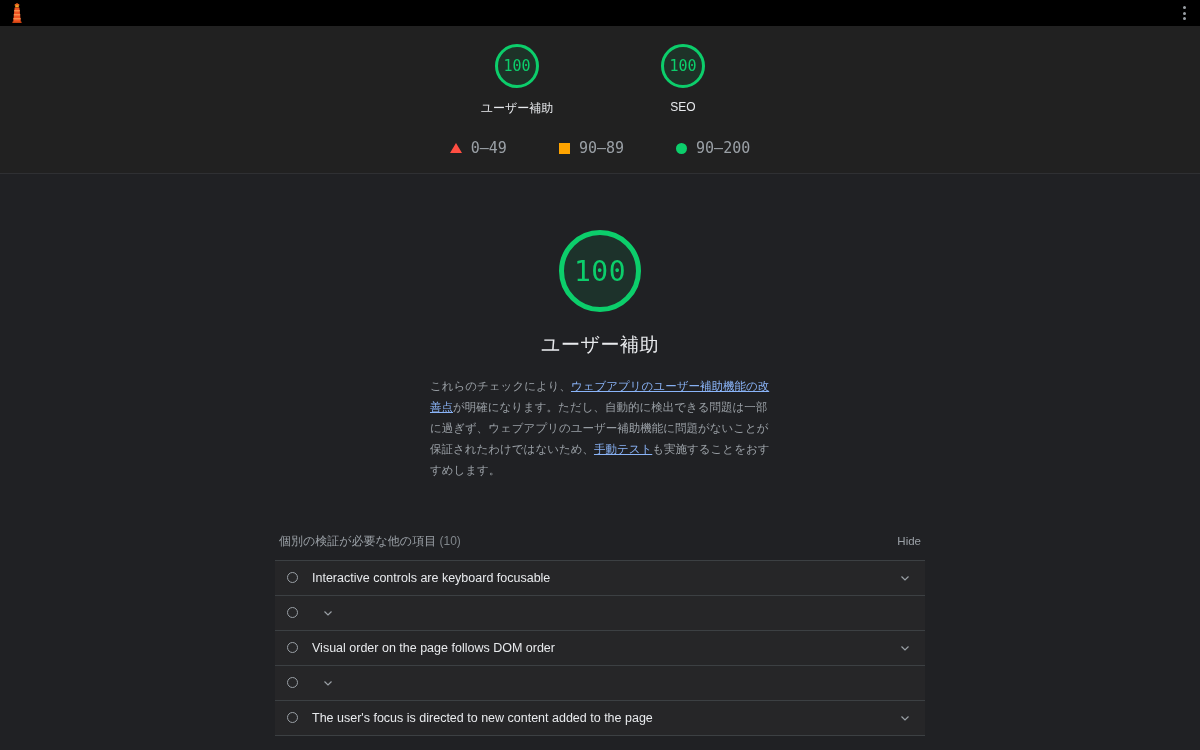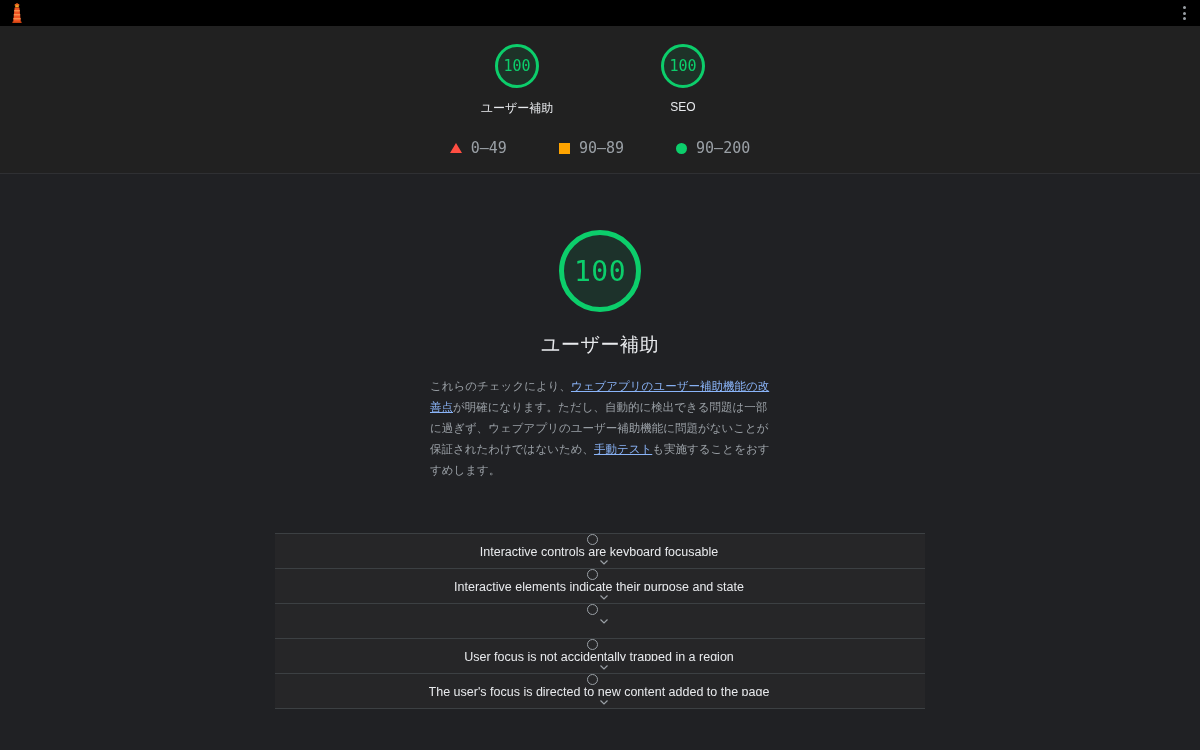--- a/index.html
+++ b/index.html
@@ -182,6 +182,13 @@
   </div>
 
   <div id="audit-group">
+    <div id="audit-group-header">
+      <div id="audit-group-title">
+        <span>個別の検証が必要な他の項目</span>
+        <span class="count">(10)</span>
+      </div>
+      <div id="audit-toggle">Hide</div>
+    </div>
 
     <div id="audit-list">
       <div class="audit-row">

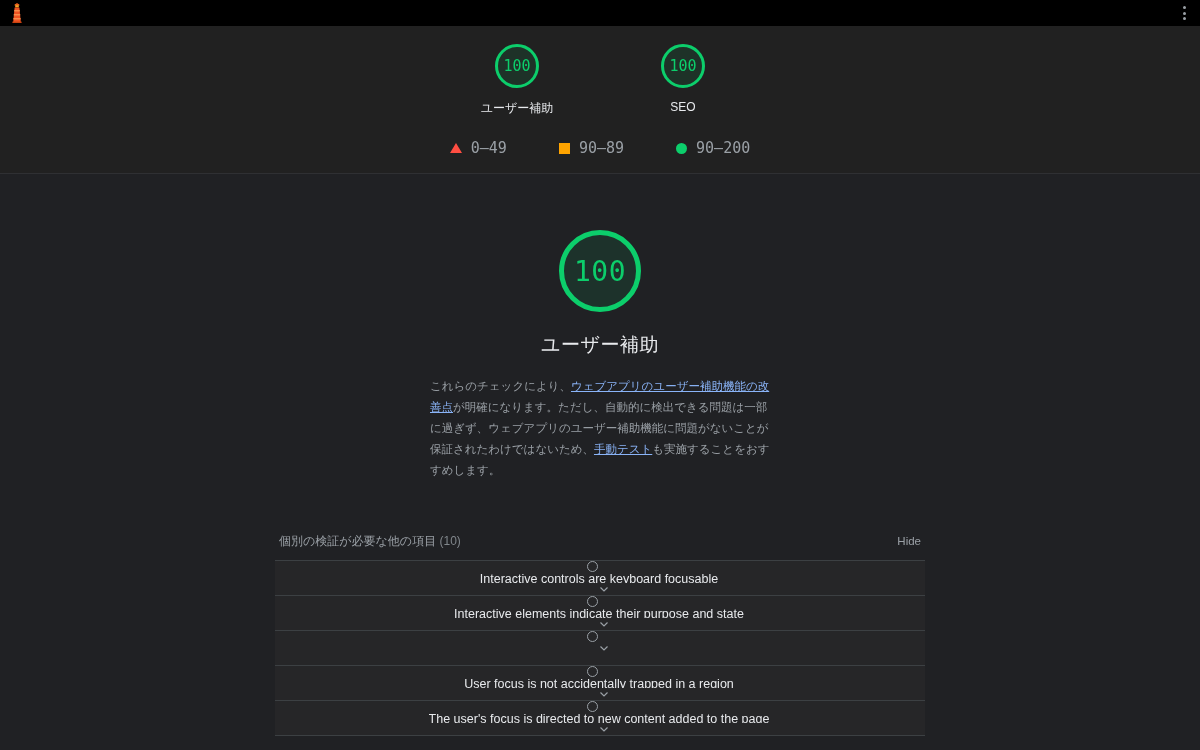--- a/index.html
+++ b/index.html
@@ -105,7 +105,6 @@
     background: #262628;
     border-bottom: 1px solid #3c4043;
     cursor: pointer;
-    flex-direction: column;
   }
   .audit-marker {
     width: 11px; height: 11px; border-radius: 50%;

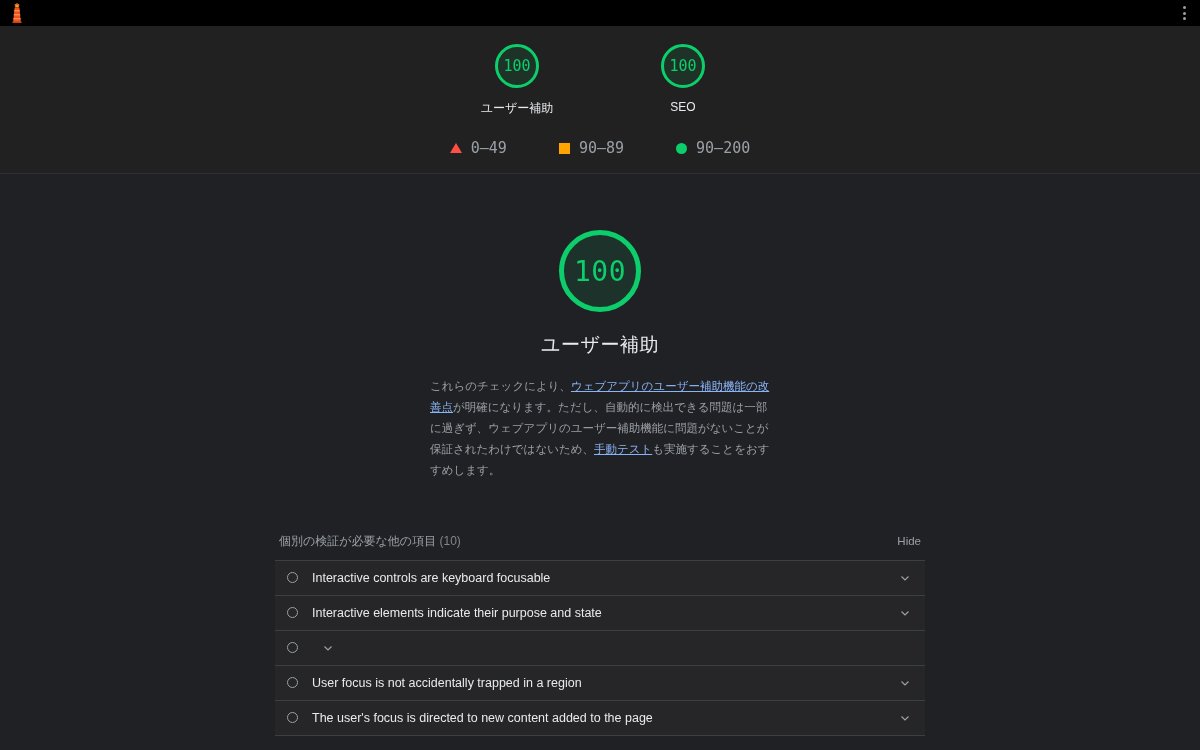--- a/index.html
+++ b/index.html
@@ -199,13 +199,6 @@
       </div>
       <div class="audit-row">
         <div class="audit-marker"></div>
-        <div class="audit-title">Interactive elements indicate their purpose and state</div>
-        <svg class="audit-chevron" viewBox="0 0 12 12">
-            <path d="M2.5 4.5L6 8l3.5-3.5" fill="none" stroke="#9aa0a6" stroke-width="1.2"></path>
-          </svg>
-      </div>
-      <div class="audit-row">
-        <div class="audit-marker"></div>
         <svg class="audit-chevron" viewBox="0 0 12 12">
             <path d="M2.5 4.5L6 8l3.5-3.5" fill="none" stroke="#9aa0a6" stroke-width="1.2"></path>
           </svg>

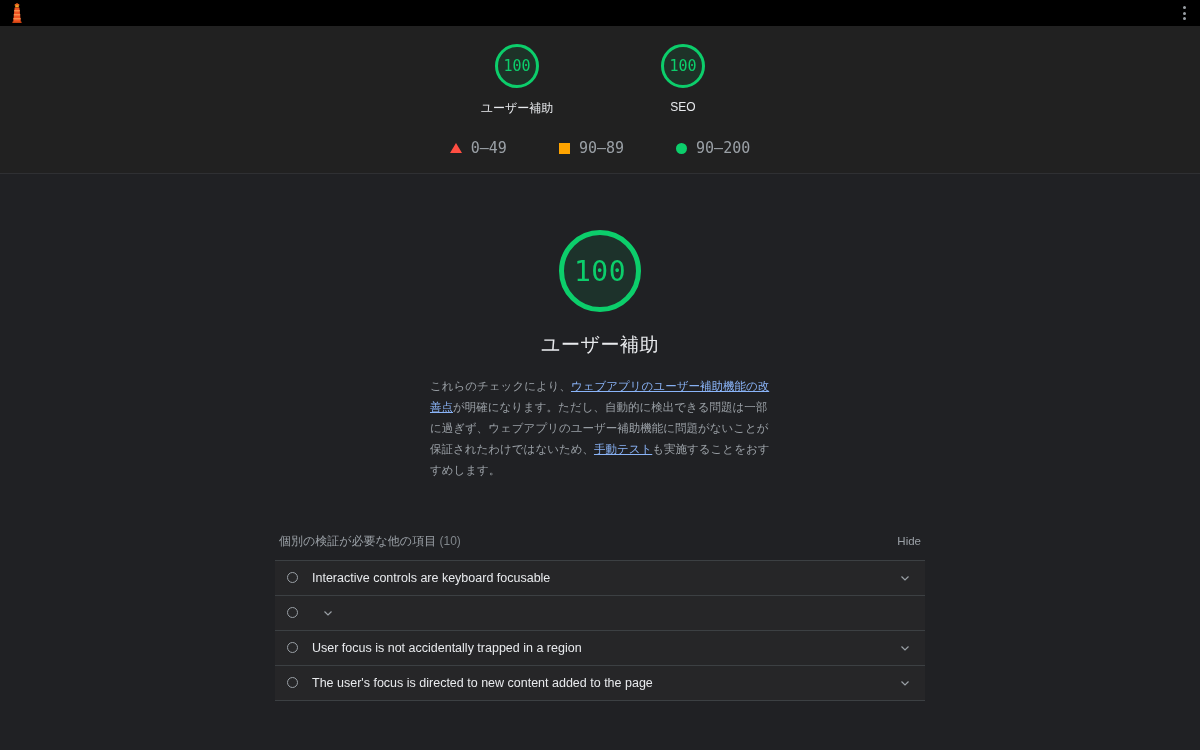--- a/index.html
+++ b/index.html
@@ -205,6 +205,13 @@
       </div>
       <div class="audit-row">
         <div class="audit-marker"></div>
+        <div class="audit-title">Visual order on the page follows DOM order</div>
+        <svg class="audit-chevron" viewBox="0 0 12 12">
+            <path d="M2.5 4.5L6 8l3.5-3.5" fill="none" stroke="#9aa0a6" stroke-width="1.2"></path>
+          </svg>
+      </div>
+      <div class="audit-row">
+        <div class="audit-marker"></div>
         <div class="audit-title">User focus is not accidentally trapped in a region</div>
         <svg class="audit-chevron" viewBox="0 0 12 12">
             <path d="M2.5 4.5L6 8l3.5-3.5" fill="none" stroke="#9aa0a6" stroke-width="1.2"></path>

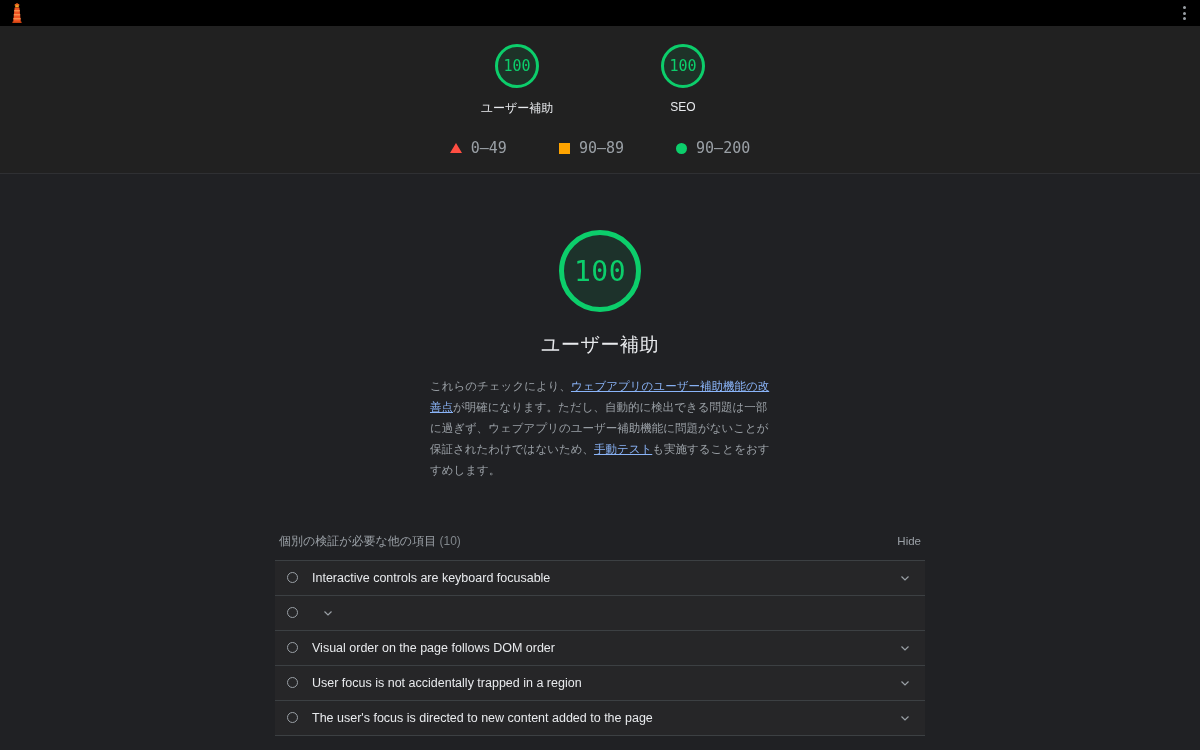--- a/index.html
+++ b/index.html
@@ -212,7 +212,6 @@
       </div>
       <div class="audit-row">
         <div class="audit-marker"></div>
-        <div class="audit-title">User focus is not accidentally trapped in a region</div>
         <svg class="audit-chevron" viewBox="0 0 12 12">
             <path d="M2.5 4.5L6 8l3.5-3.5" fill="none" stroke="#9aa0a6" stroke-width="1.2"></path>
           </svg>

